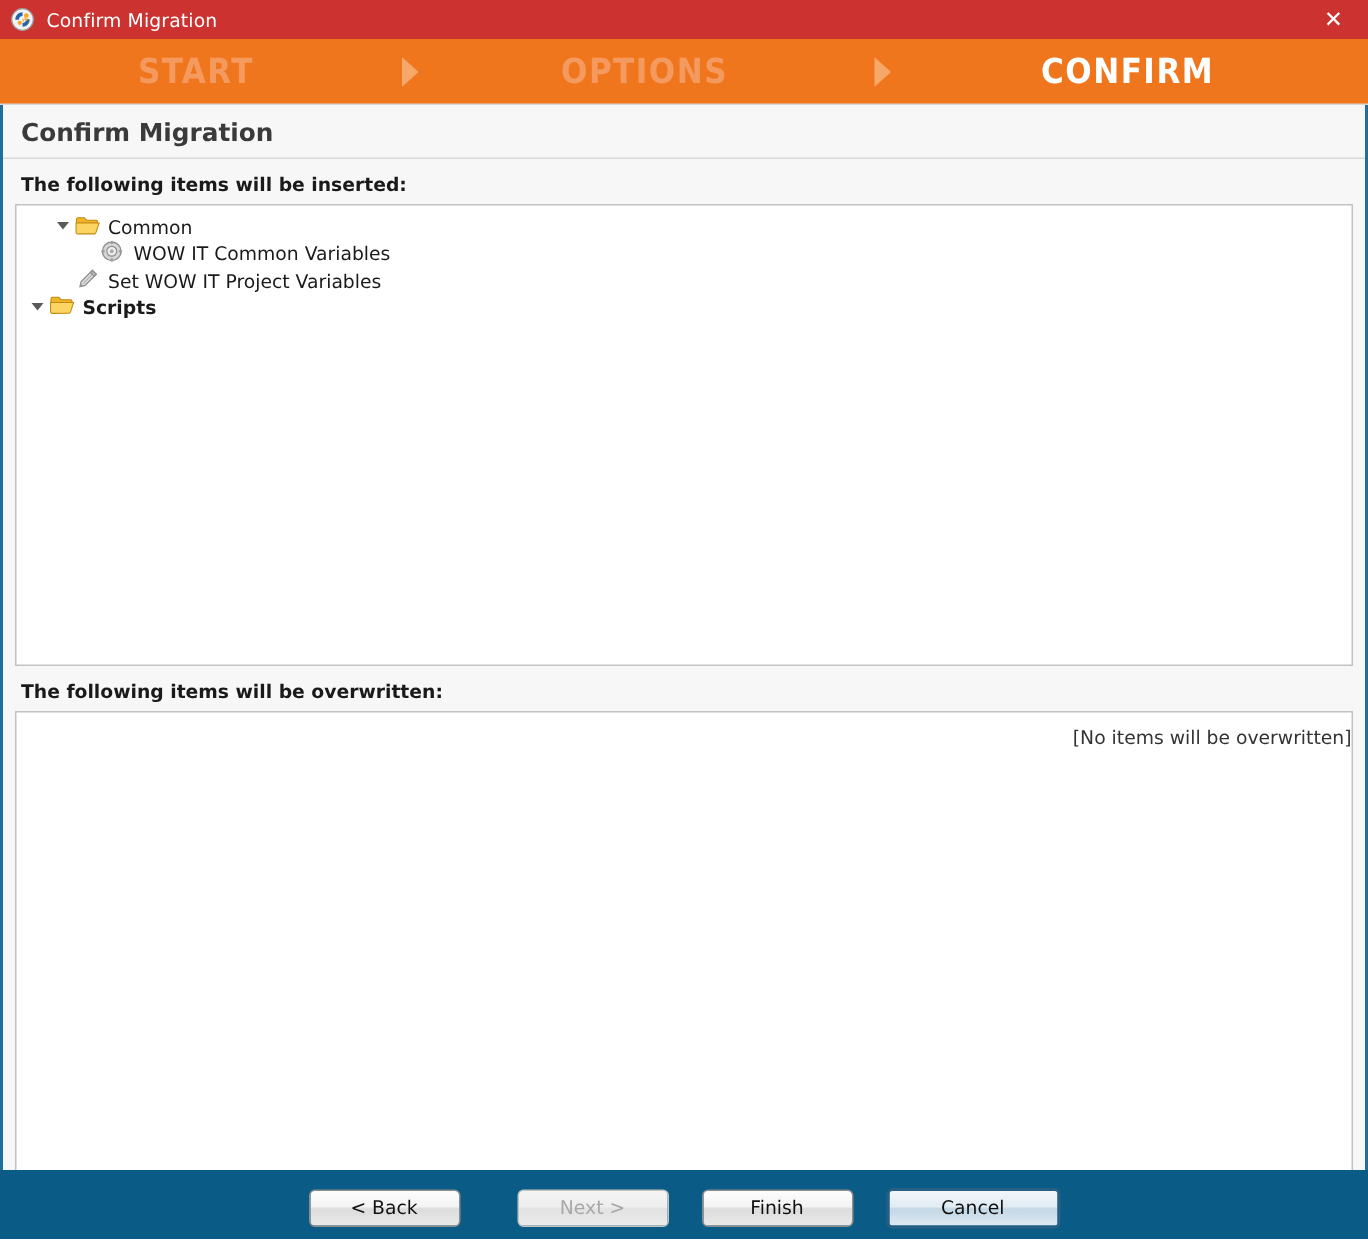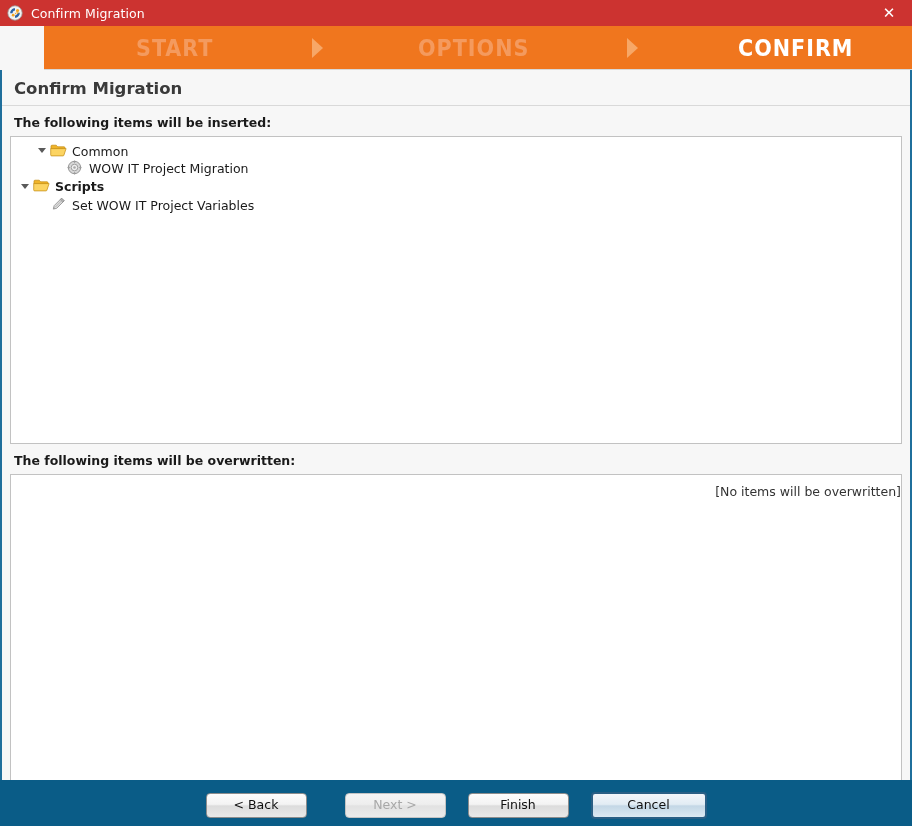--- a/index.html
+++ b/index.html
@@ -65,7 +65,6 @@
     justify-content: center;
     position: relative;
     border-bottom: 1px solid #d8d8d8;
-    margin-left: 44px;
   }
   .step {
     font-size: 23px;

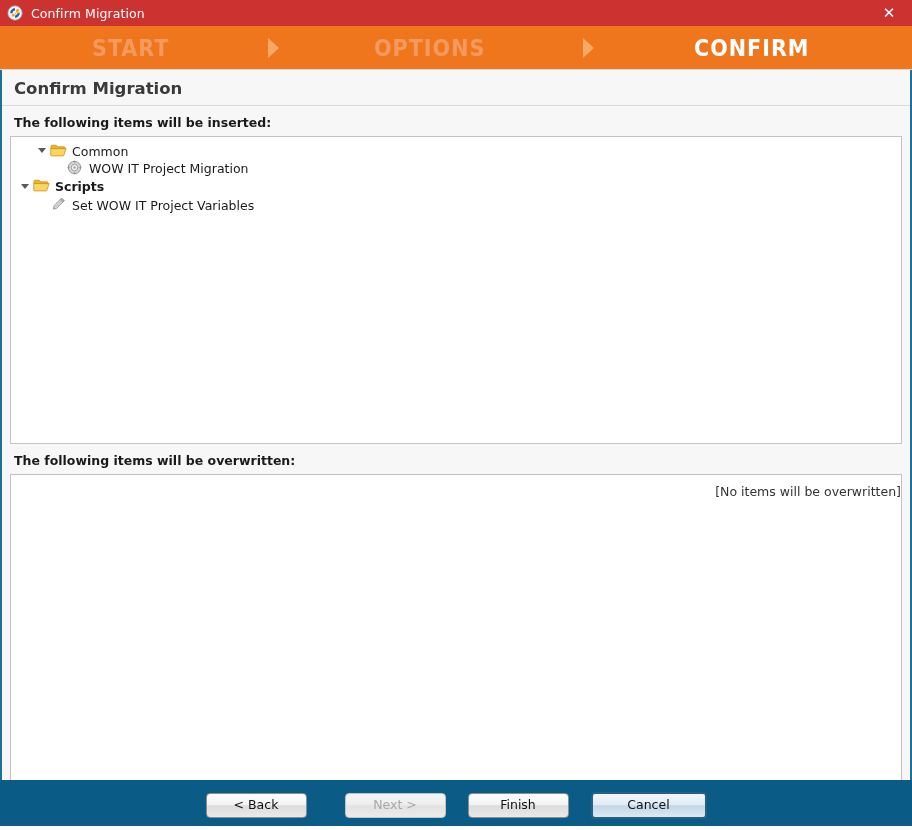--- a/index.html
+++ b/index.html
@@ -283,7 +283,7 @@
               <rect x="12.2" y="6.9" width="2.2" height="1.3" fill="#9c9c9c"></rect>
             </svg>
           </span>
-          <span class="lbl">WOW IT Project Migration</span>
+          <span class="lbl">WOW IT Common Variables</span>
         </div>
 
         <div class="tree-row bold ind0">

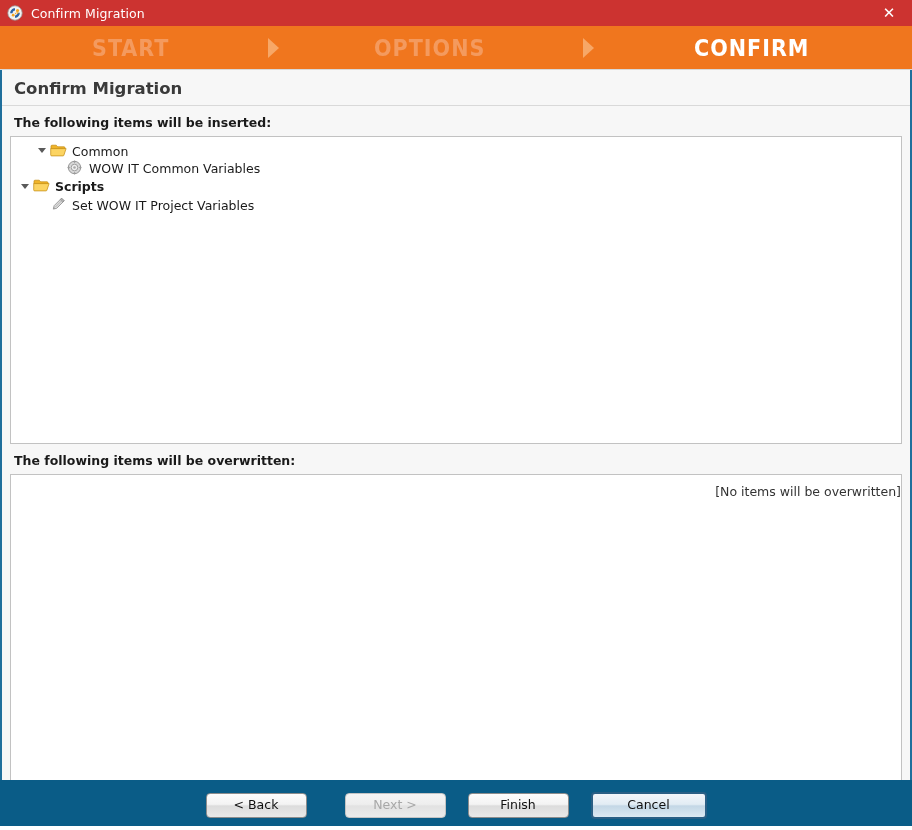--- a/index.html
+++ b/index.html
@@ -286,19 +286,6 @@
           <span class="lbl">WOW IT Common Variables</span>
         </div>
 
-        <div class="tree-row bold ind0">
-          <span class="twisty">
-              <span class="tri"></span>
-            </span>
-          <span class="ic">
-            <svg class="folder-icon" width="17" height="15" viewBox="0 0 17 15">
-              <path d="M1 3.2 a1 1 0 0 1 1-1 h4.2 l1.5 1.6 h6.3 a1 1 0 0 1 1 1 v1.1 H1 Z" fill="#f0b429" stroke="#c28a10" stroke-width="0.7"></path>
-              <path d="M0.7 5.6 h13.1 l2.3 0 -2.2 6.6 a1 1 0 0 1 -.95 .7 H1.7 a1 1 0 0 1 -1 -1 Z" fill="#fcd462" stroke="#c28a10" stroke-width="0.7"></path>
-            </svg>
-          </span>
-          <span class="lbl">Scripts</span>
-        </div>
-
         <div class="tree-row ind1">
           <span class="twisty"></span>
           <span class="ic">
@@ -313,6 +300,19 @@
           <span class="lbl">Set WOW IT Project Variables</span>
         </div>
 
+        <div class="tree-row bold ind0">
+          <span class="twisty">
+              <span class="tri"></span>
+            </span>
+          <span class="ic">
+            <svg class="folder-icon" width="17" height="15" viewBox="0 0 17 15">
+              <path d="M1 3.2 a1 1 0 0 1 1-1 h4.2 l1.5 1.6 h6.3 a1 1 0 0 1 1 1 v1.1 H1 Z" fill="#f0b429" stroke="#c28a10" stroke-width="0.7"></path>
+              <path d="M0.7 5.6 h13.1 l2.3 0 -2.2 6.6 a1 1 0 0 1 -.95 .7 H1.7 a1 1 0 0 1 -1 -1 Z" fill="#fcd462" stroke="#c28a10" stroke-width="0.7"></path>
+            </svg>
+          </span>
+          <span class="lbl">Scripts</span>
+        </div>
+
       </div>
     </div>
 

